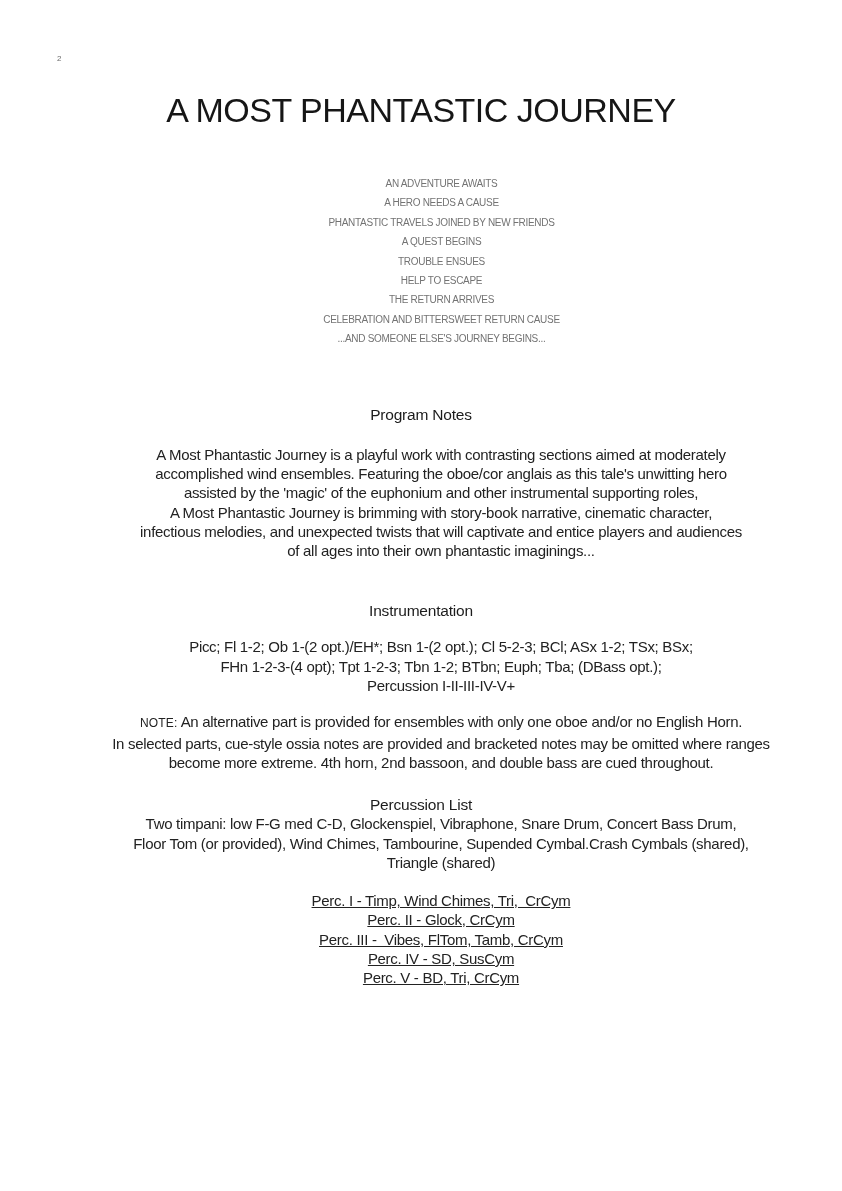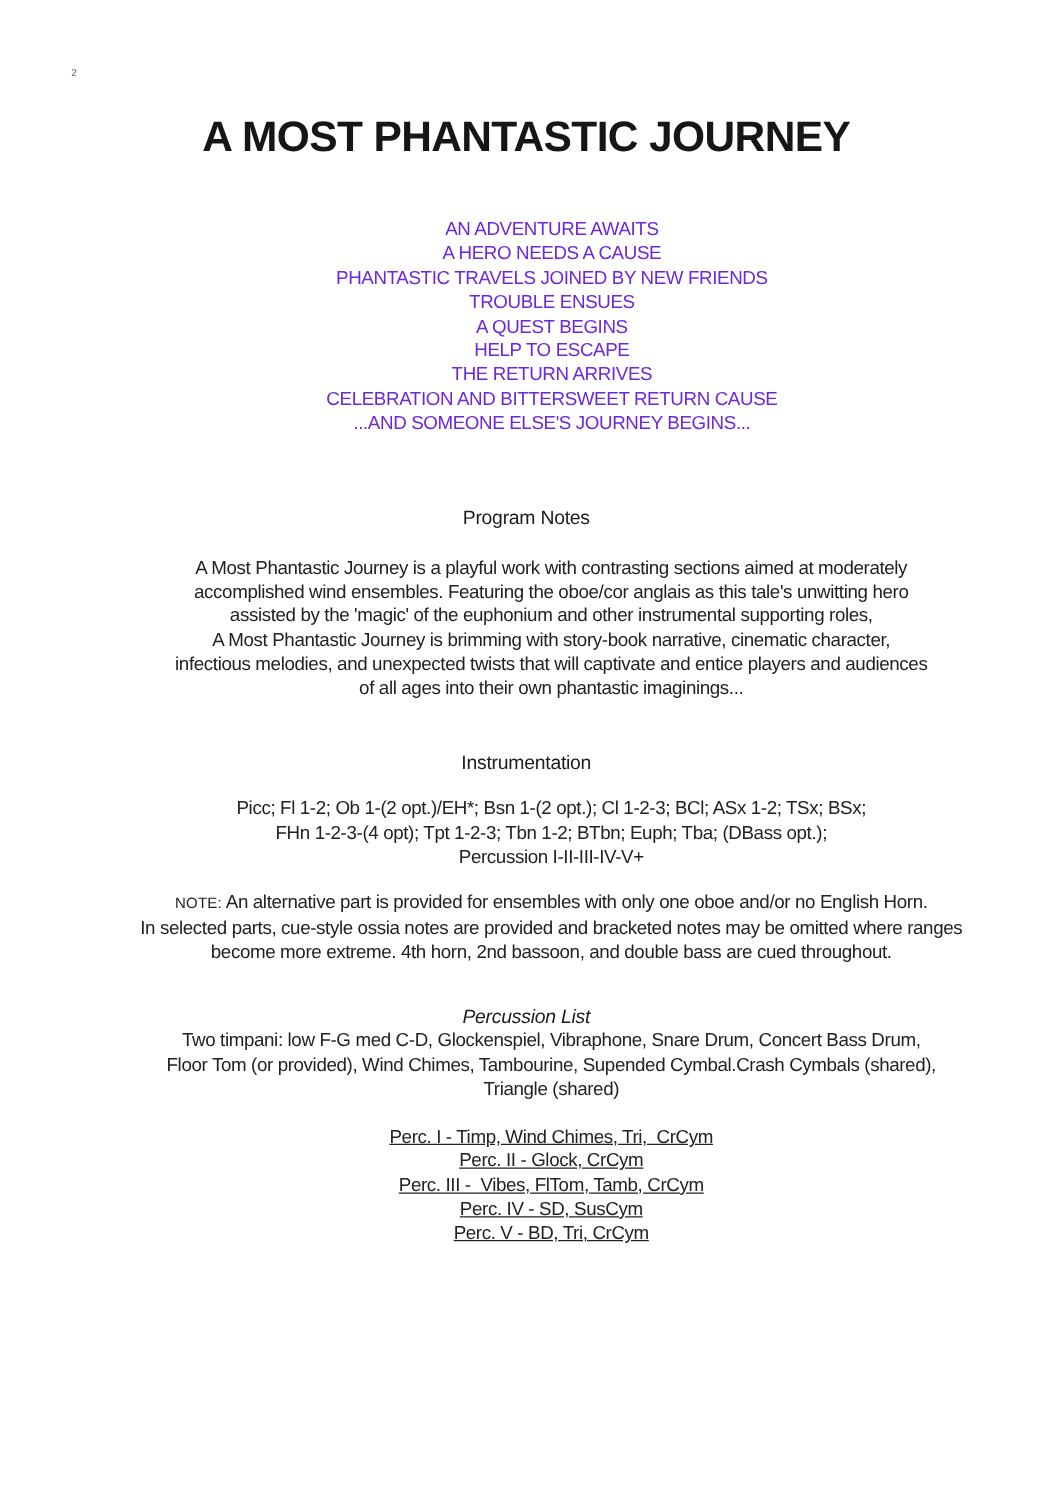--- a/index.html
+++ b/index.html
@@ -29,7 +29,7 @@
   .title {
     margin: 92px 0 0 0;
     font-size: 34px;
-    font-weight: 700;
+    font-weight: 400;
     line-height: 36px;
     letter-spacing: -0.5px;
     color: #161616;

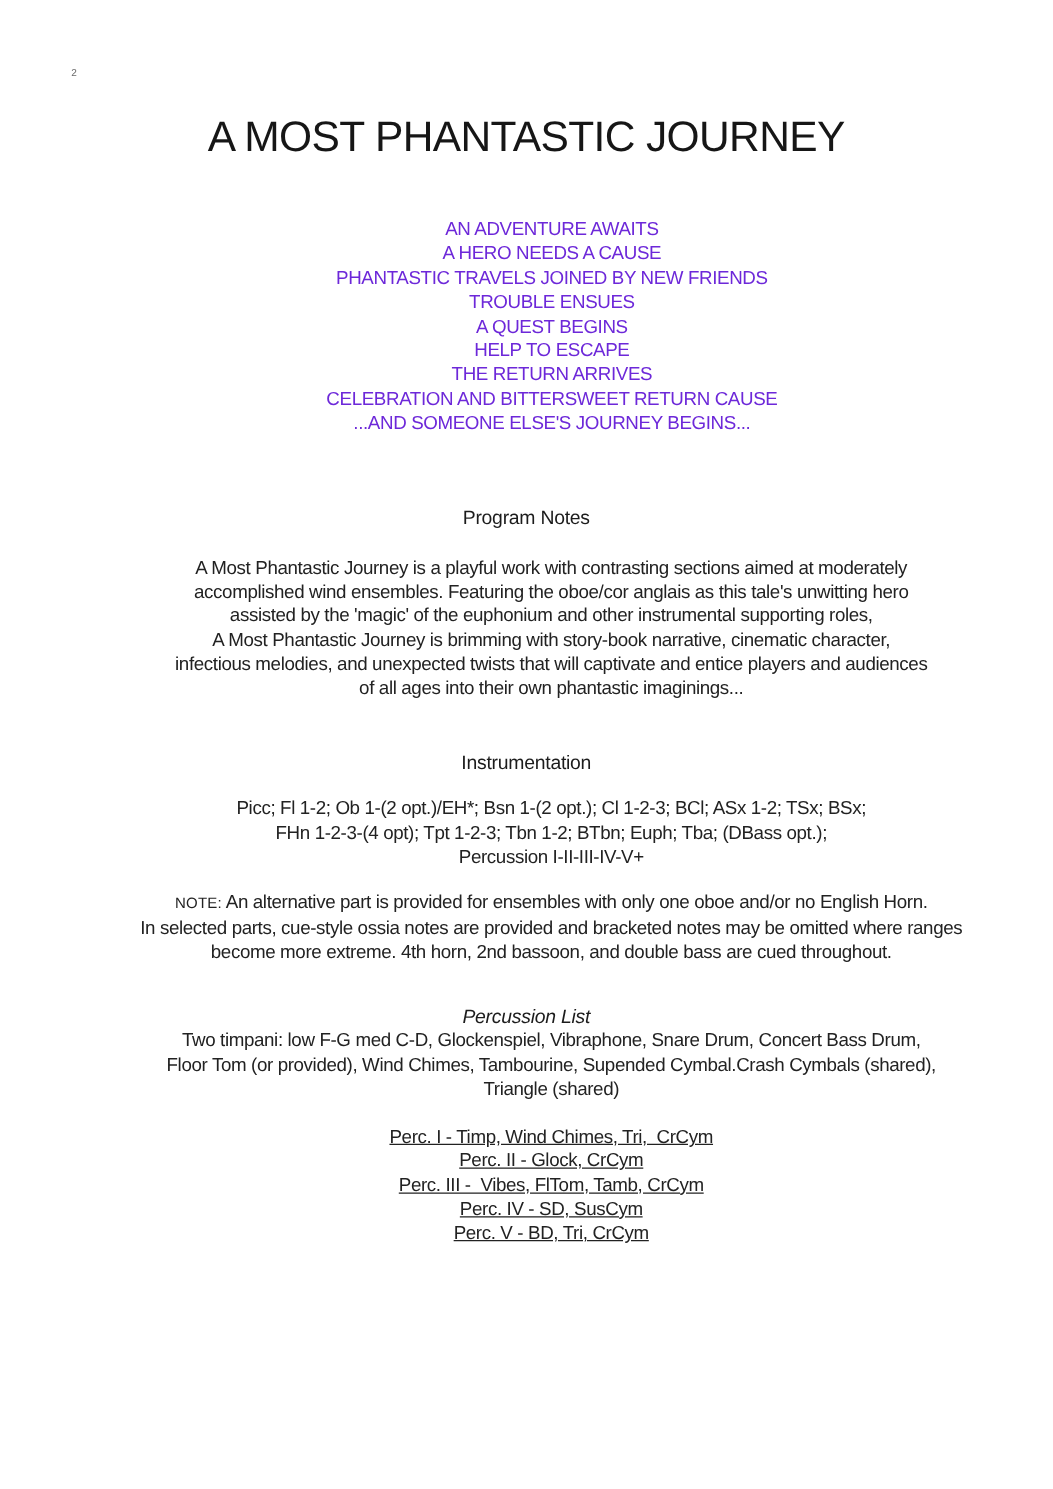--- a/index.html
+++ b/index.html
@@ -40,9 +40,9 @@
   }
   .movements {
     margin-top: 46px;
-    font-size: 15px;
+    font-size: 10px;
     line-height: 19.4px;
-    color: #6d28d9;
+    color: #737373;
     margin-left: 41px;
   }
   .section-heading {

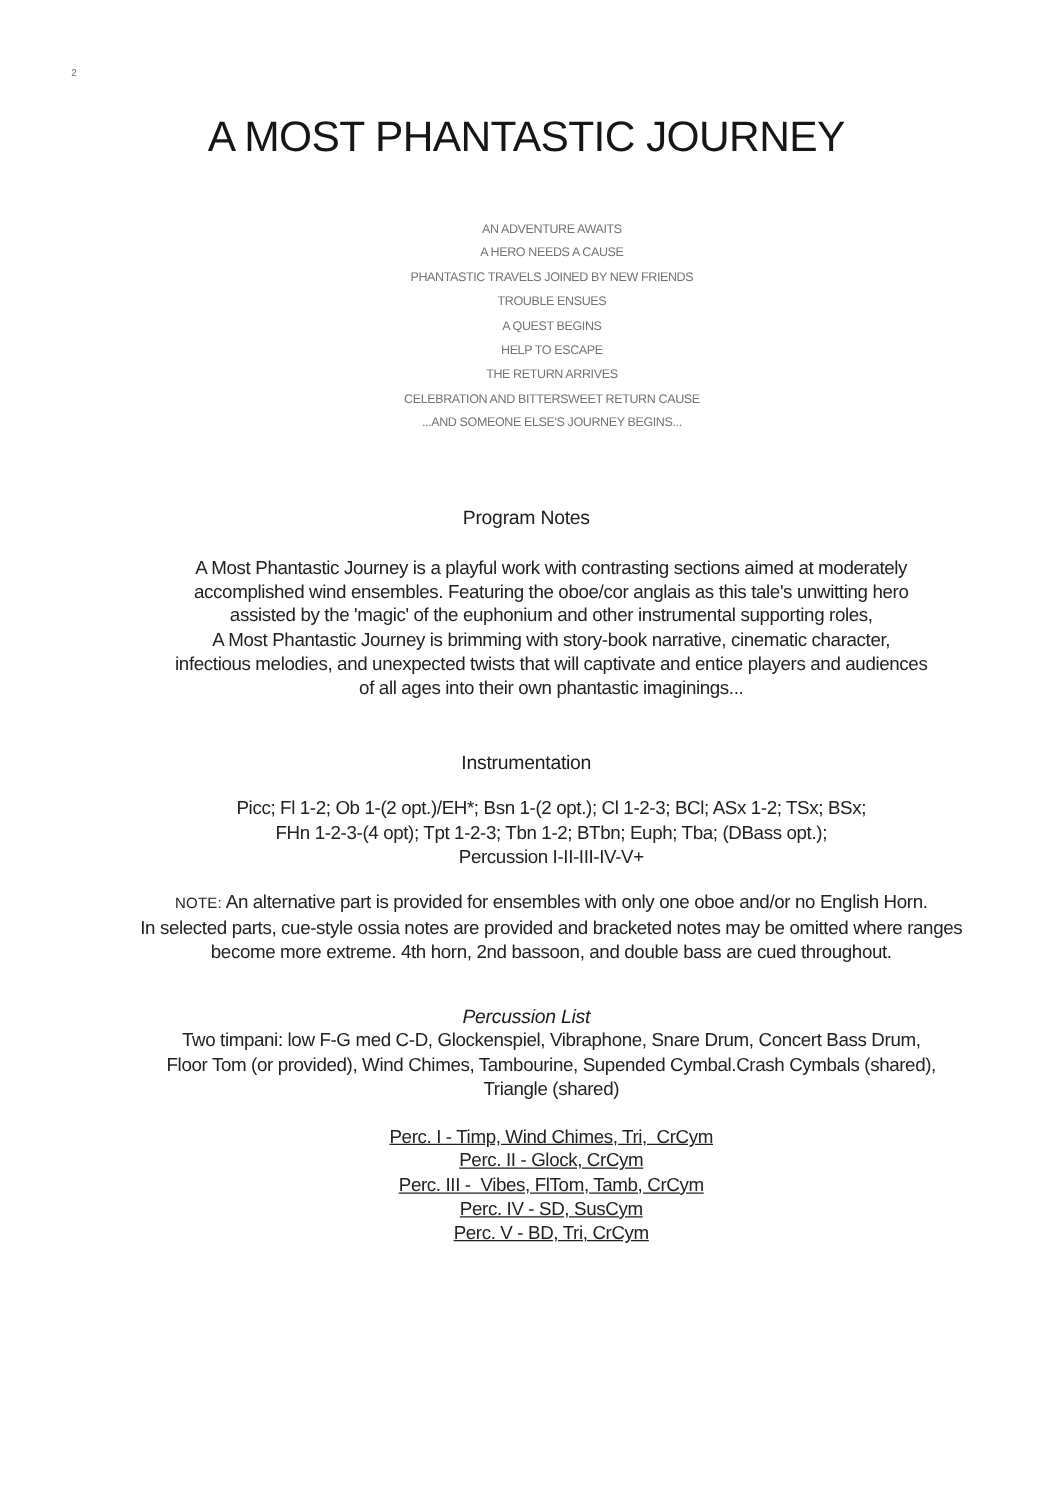--- a/index.html
+++ b/index.html
@@ -85,8 +85,8 @@
     <div class="line">AN ADVENTURE AWAITS</div>
     <div class="line">A HERO NEEDS A CAUSE</div>
     <div class="line">PHANTASTIC TRAVELS JOINED BY NEW FRIENDS</div>
+    <div class="line">A QUEST BEGINS</div>
     <div class="line">TROUBLE ENSUES</div>
-    <div class="line">A QUEST BEGINS</div>
     <div class="line">HELP TO ESCAPE</div>
     <div class="line">THE RETURN ARRIVES</div>
     <div class="line">CELEBRATION AND BITTERSWEET RETURN CAUSE</div>

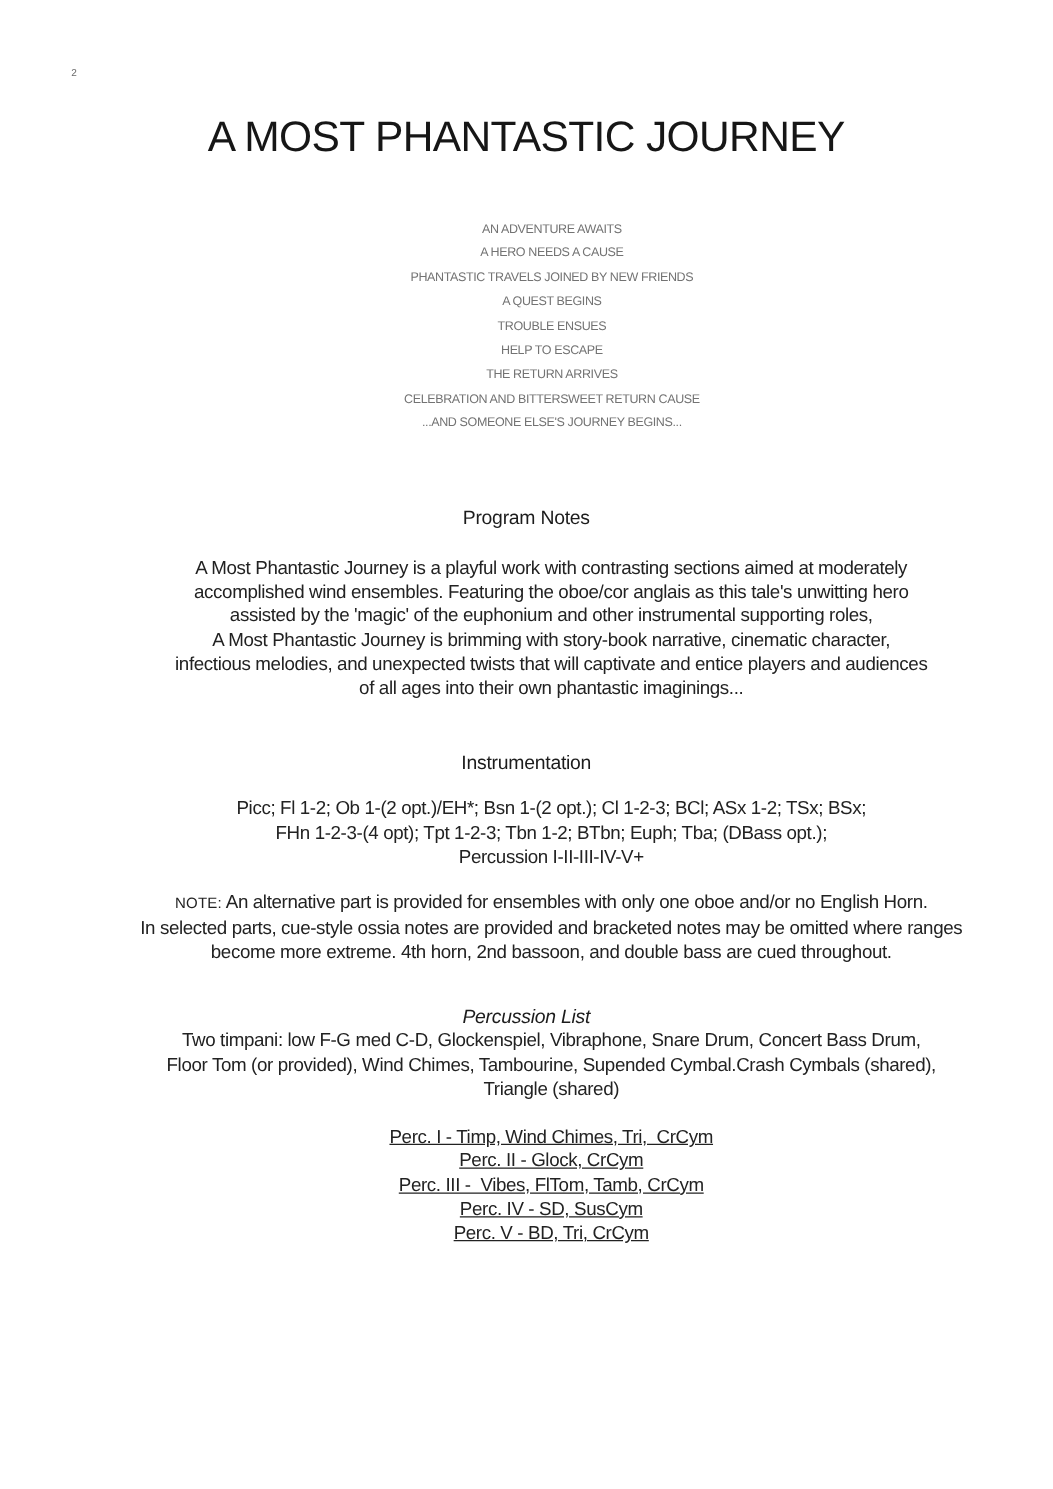--- a/index.html
+++ b/index.html
@@ -107,7 +107,7 @@
   <h2 class="section-heading heading-instrumentation">Instrumentation</h2>
 
   <div class="para instrumentation-body">
-    <div class="line">Picc; Fl 1-2; Ob 1-(2 opt.)/EH*; Bsn 1-(2 opt.); Cl 1-2-3; BCl; ASx 1-2; TSx; BSx;</div>
+    <div class="line">Picc; Fl 1-2; Ob 1-(2 opt.)/EH*; Bsn 1-(2 opt.); Cl 5-2-3; BCl; ASx 1-2; TSx; BSx;</div>
     <div class="line">FHn 1-2-3-(4 opt); Tpt 1-2-3; Tbn 1-2; BTbn; Euph; Tba; (DBass opt.);</div>
     <div class="line">Percussion I-II-III-IV-V+</div>
   </div>

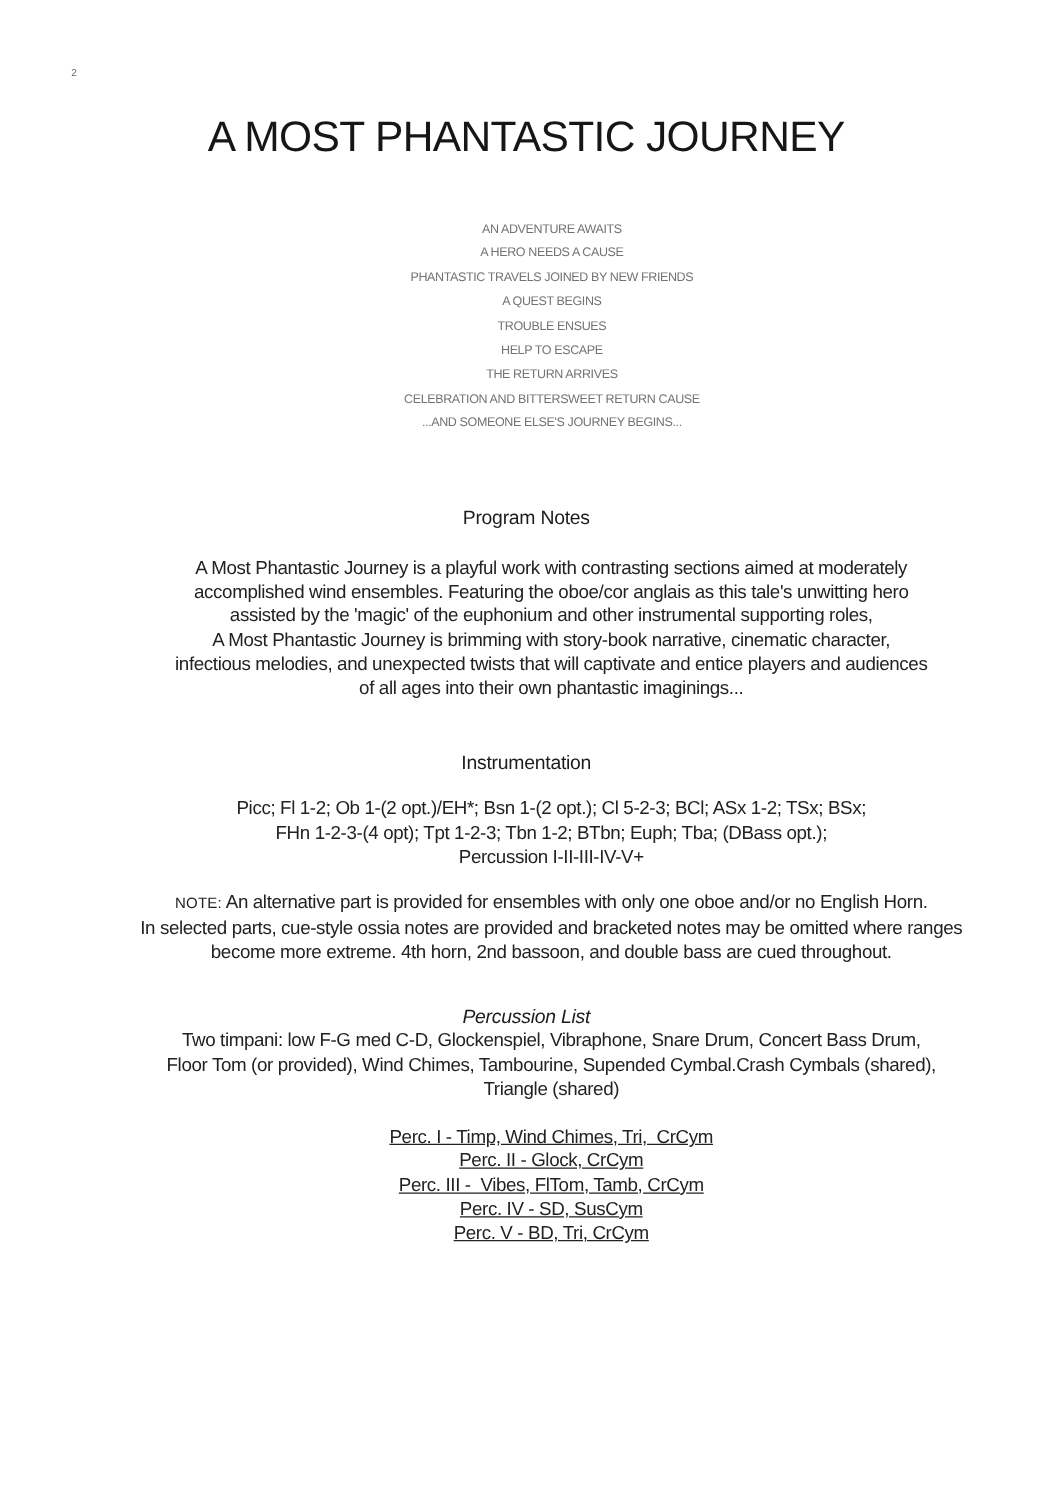--- a/index.html
+++ b/index.html
@@ -68,7 +68,7 @@
     font-size: 12px;
     letter-spacing: 0.2px;
   }
-  .heading-percussion-list { margin-top: 33px; font-style: italic; }
+  .heading-percussion-list { margin-top: 23px; }
   .percussion-list-body { margin-top: 0; }
   .perc-assignments { margin-top: 19px; text-decoration: underline; }
 </style>

